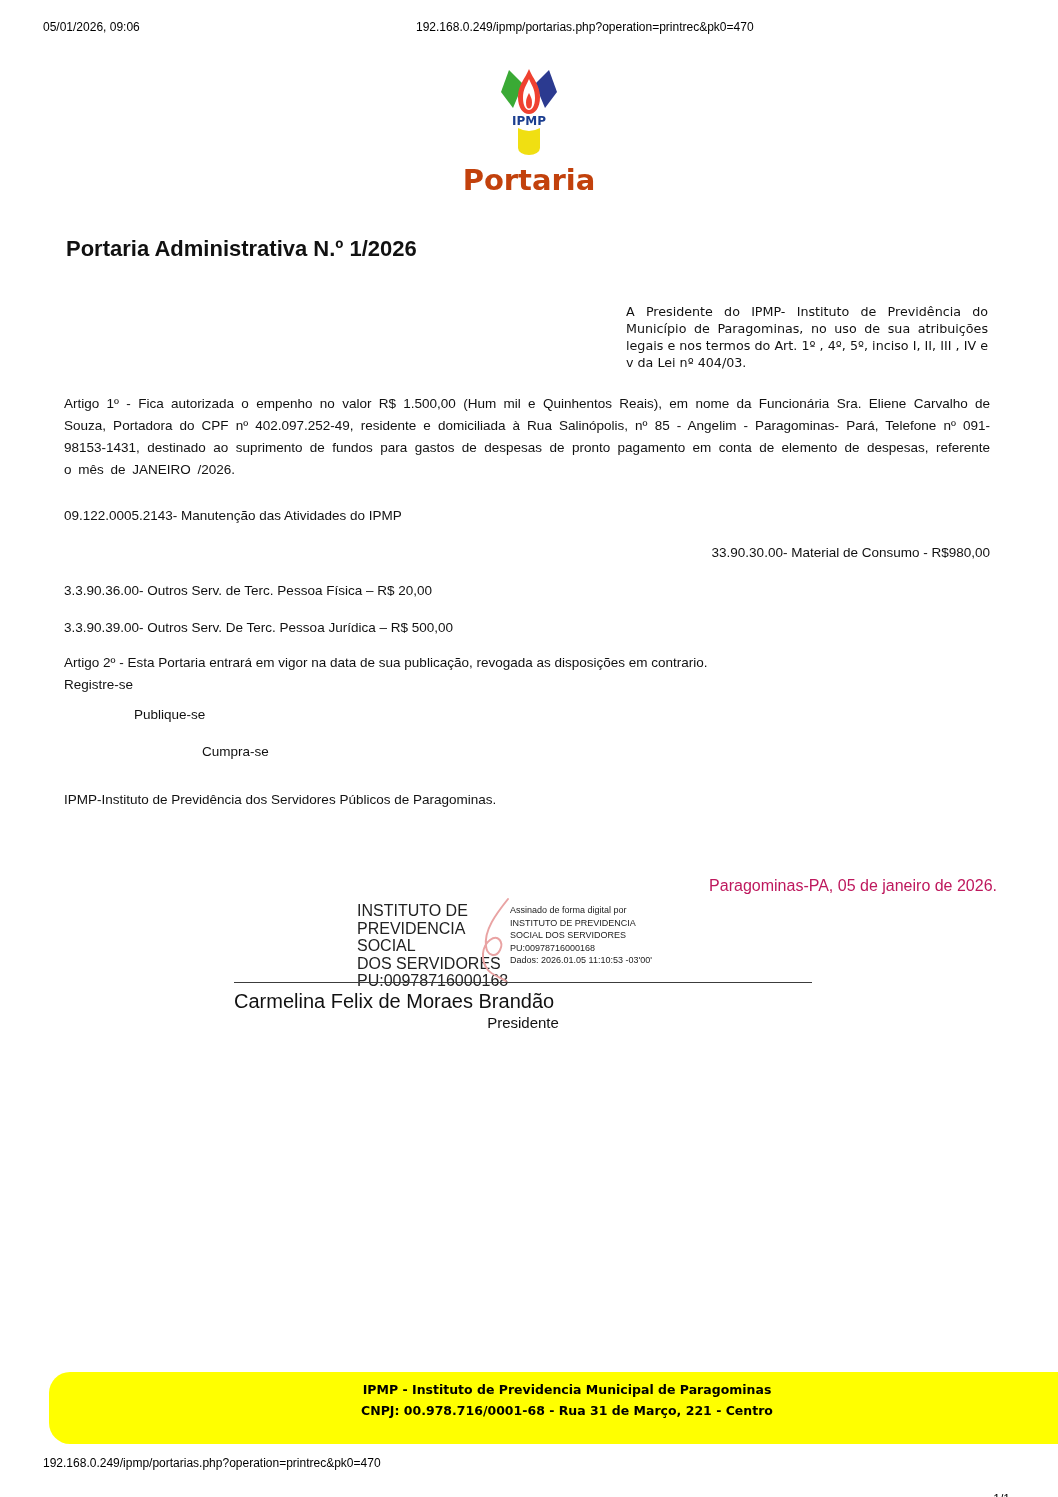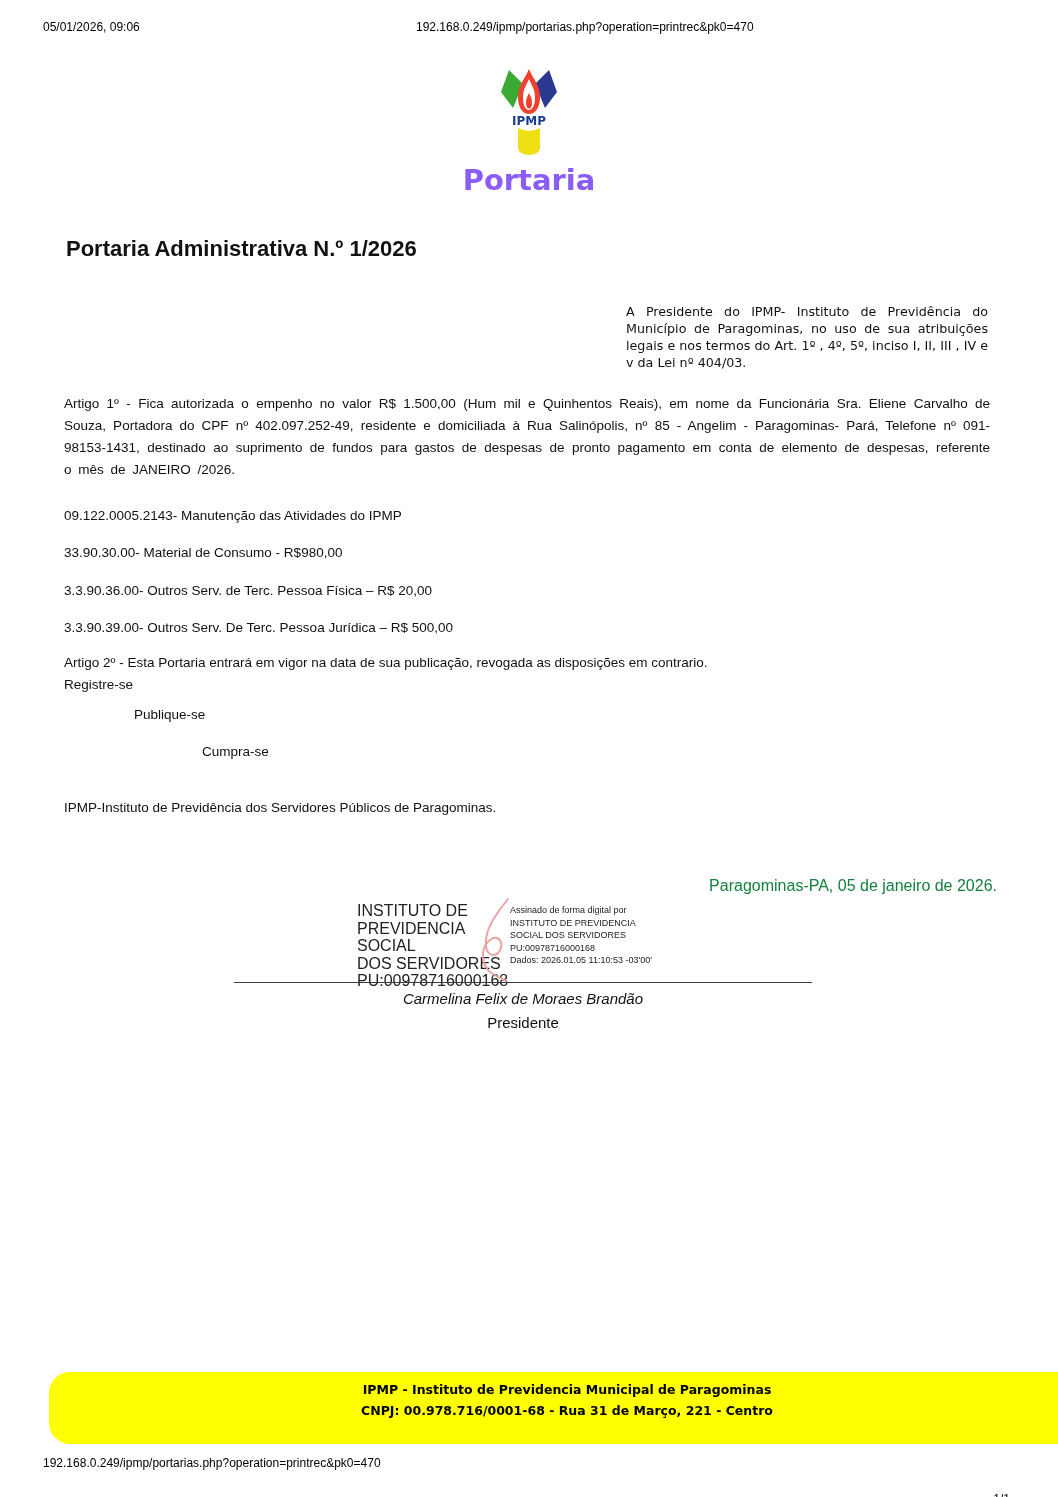--- a/index.html
+++ b/index.html
@@ -28,7 +28,7 @@
     position: absolute; top: 163px; left: 0; width: 100%;
     text-align: center;
     font-family: "DejaVu Sans", sans-serif;
-    font-weight: bold; font-size: 29px; color: #8b5cf6;
+    font-weight: bold; font-size: 29px; color: #c2410c;
   }
   .doc-heading {
     position: absolute; top: 236px; left: 66px;

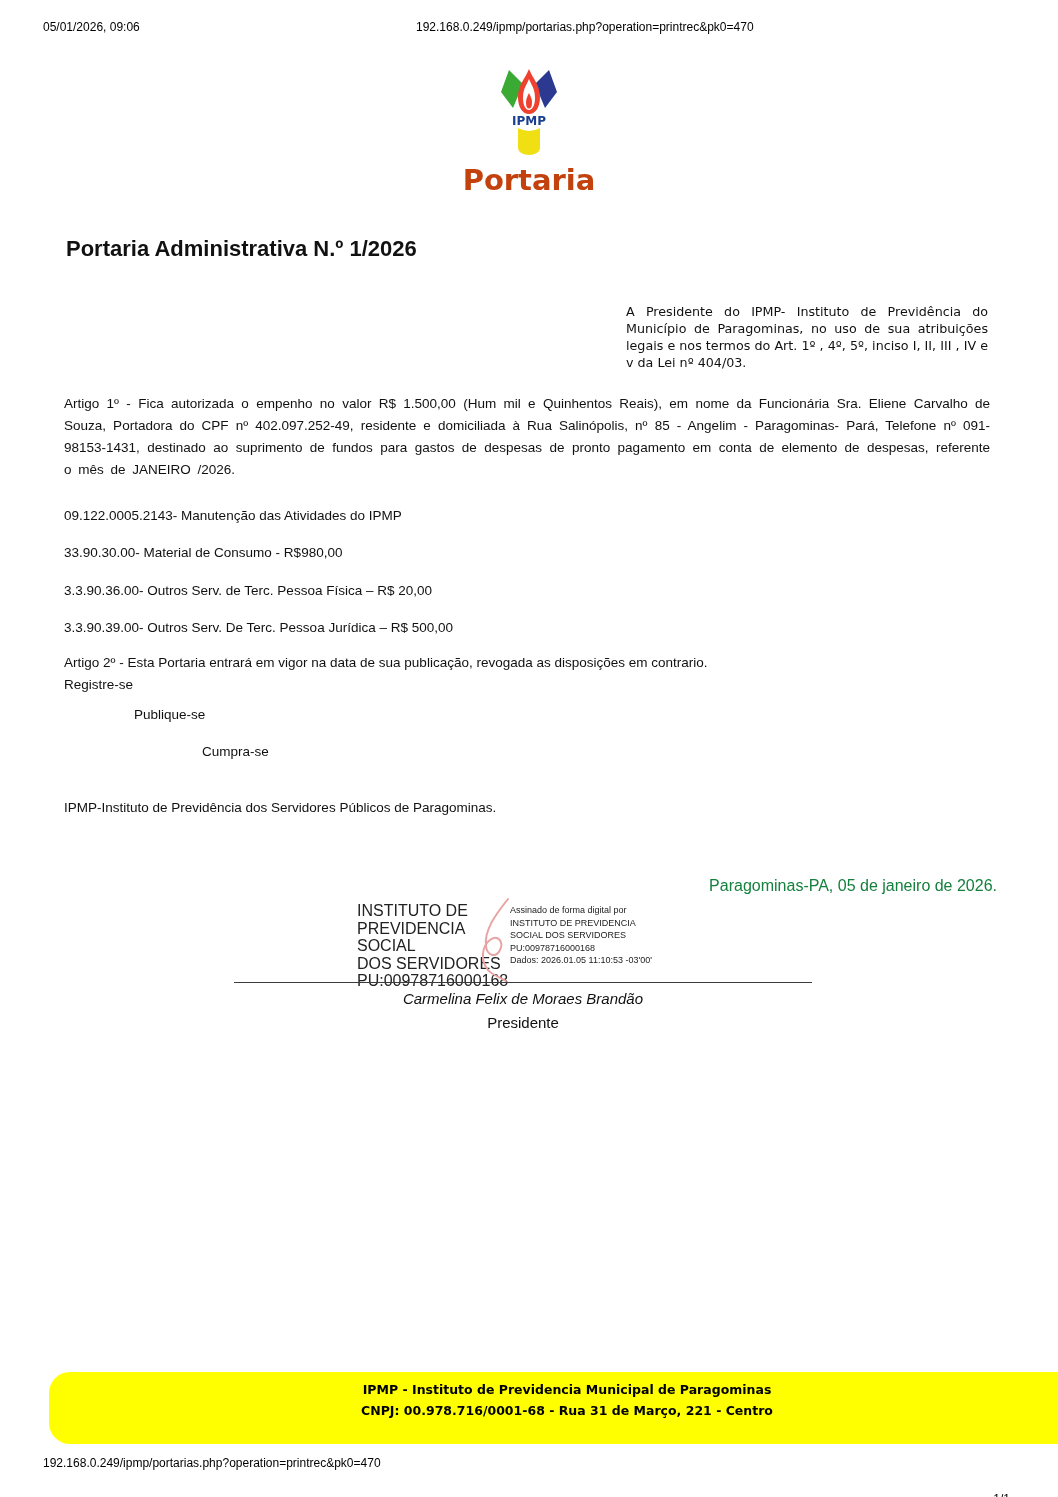--- a/index.html
+++ b/index.html
@@ -49,7 +49,7 @@
   .doc-body p { font-size: 13.5px; line-height: 22px; color: #111; }
   .p-artigo1 { text-align: justify; word-spacing: 3px; }
   .p-b1 { margin-top: 24px; }
-  .p-b2 { margin-top: 15px; }
+  .p-b2 { margin-top: 15px; text-align: right; }
   .p-b3 { margin-top: 16px; }
   .p-b4 { margin-top: 15px; }
   .p-artigo2 { margin-top: 13px; }

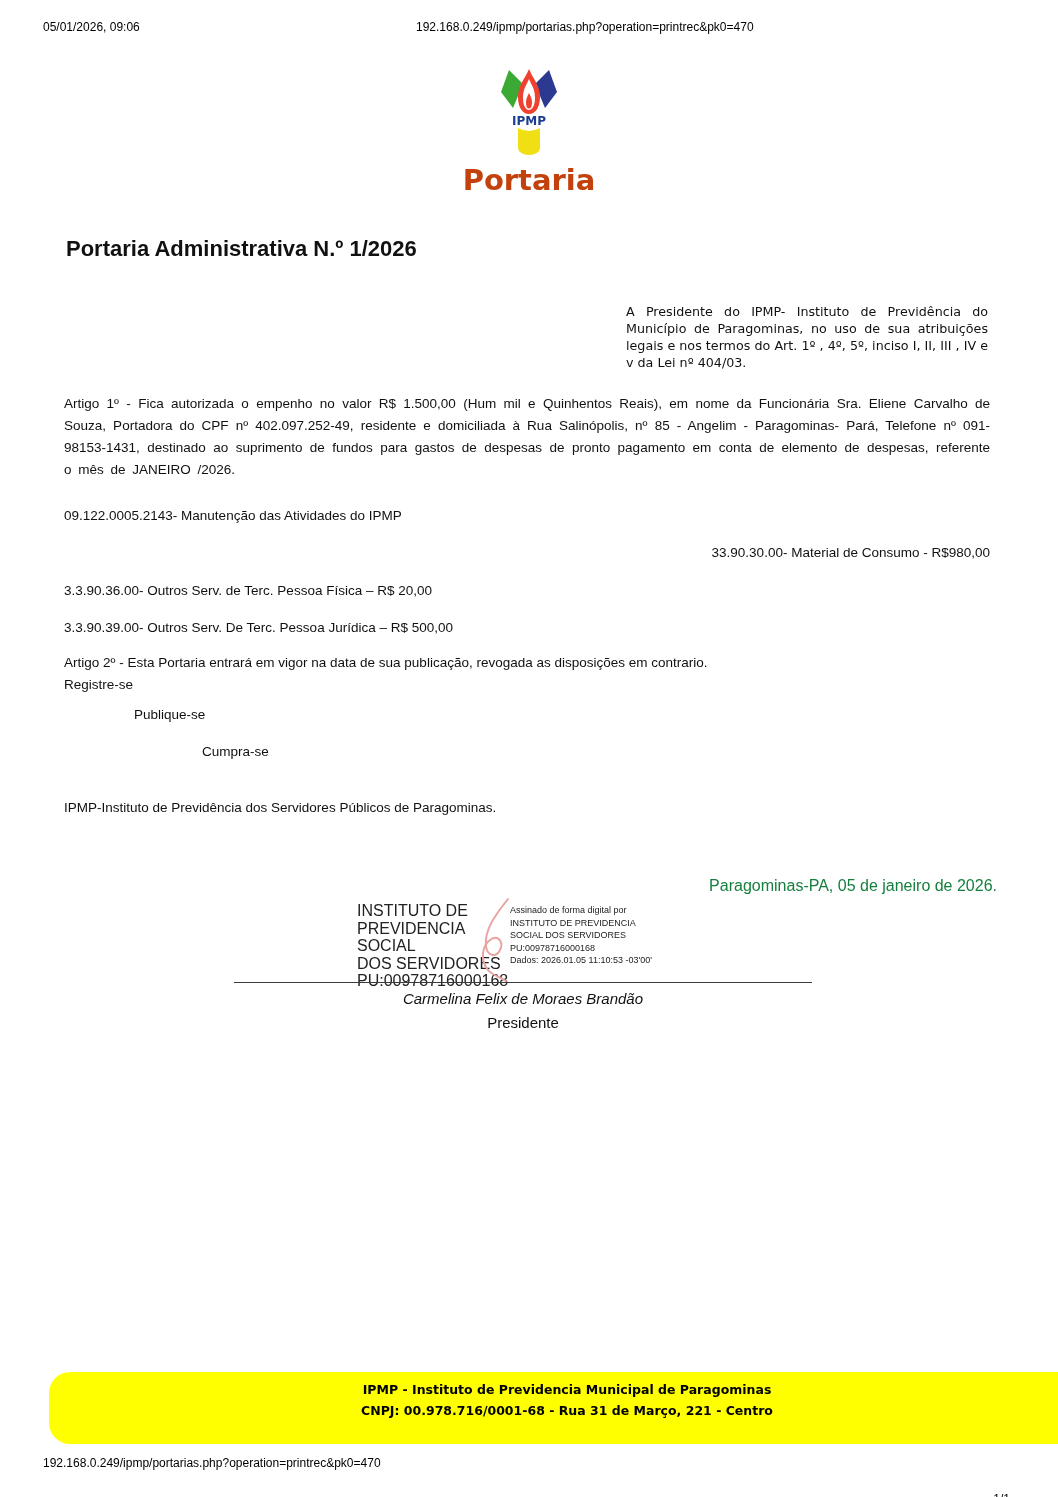--- a/index.html
+++ b/index.html
@@ -56,7 +56,7 @@
   .p-registre { margin-top: 0; }
   .p-publique { margin-top: 8px; padding-left: 70px; }
   .p-cumpra { margin-top: 15px; padding-left: 138px; }
-  .p-closing { margin-top: 34px; }
+  .p-closing { margin-top: 26px; }
 
   
   .place-date {

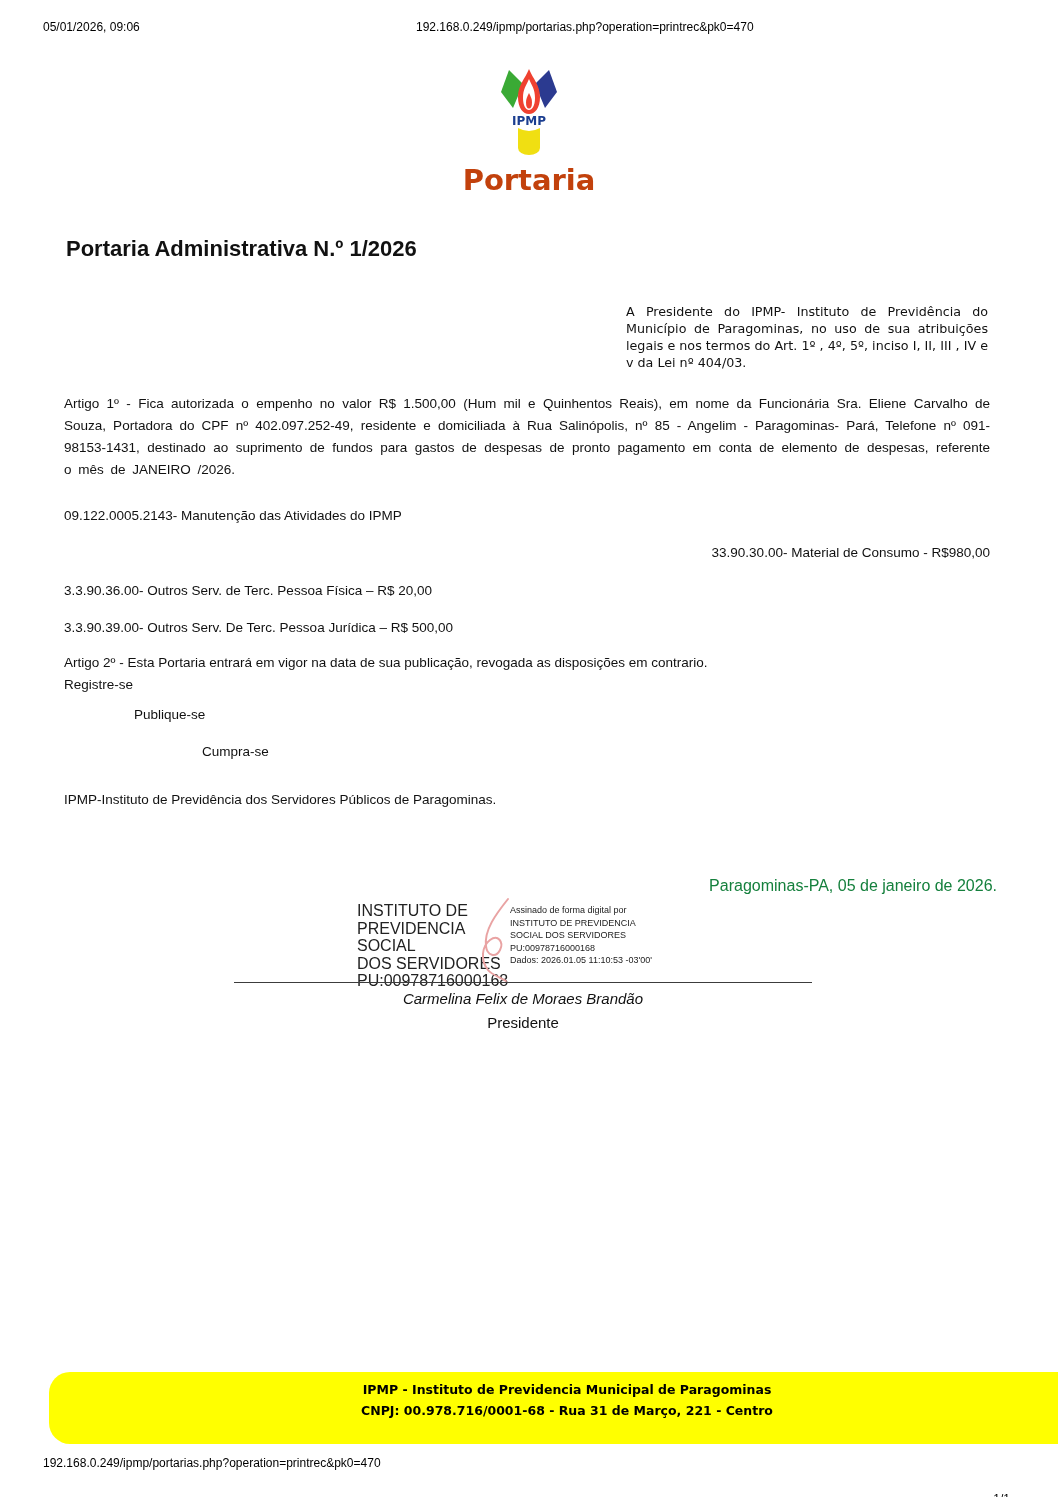--- a/index.html
+++ b/index.html
@@ -61,7 +61,7 @@
   
   .place-date {
     position: absolute; top: 877px; right: 61px;
-    font-size: 16px; color: #15803d;
+    font-size: 16px; color: #be185d;
   }
   .stamp-left {
     position: absolute; top: 902px; left: 357px; width: 152px;

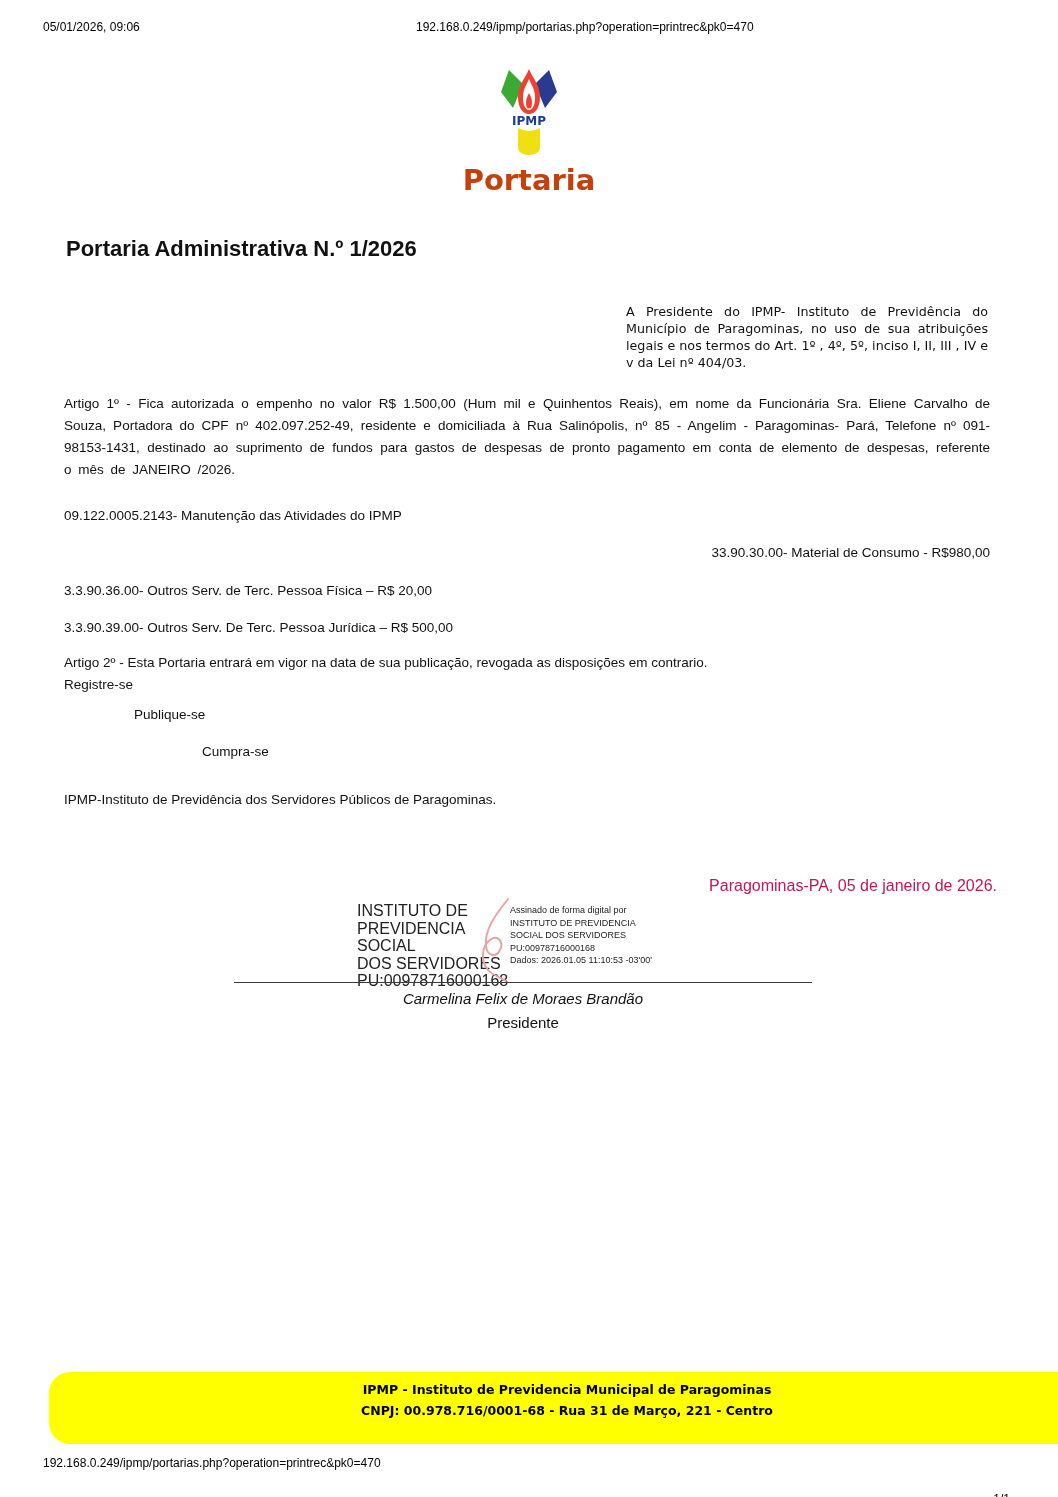--- a/index.html
+++ b/index.html
@@ -80,7 +80,7 @@
   }
   .sig-name {
     position: absolute; top: 990px; left: 234px; width: 578px;
-    text-align: center; font-size: 15px; color: #111; font-style: italic;
+    text-align: left; font-size: 20px; color: #111;
   }
   .sig-role {
     position: absolute; top: 1014px; left: 234px; width: 578px;

